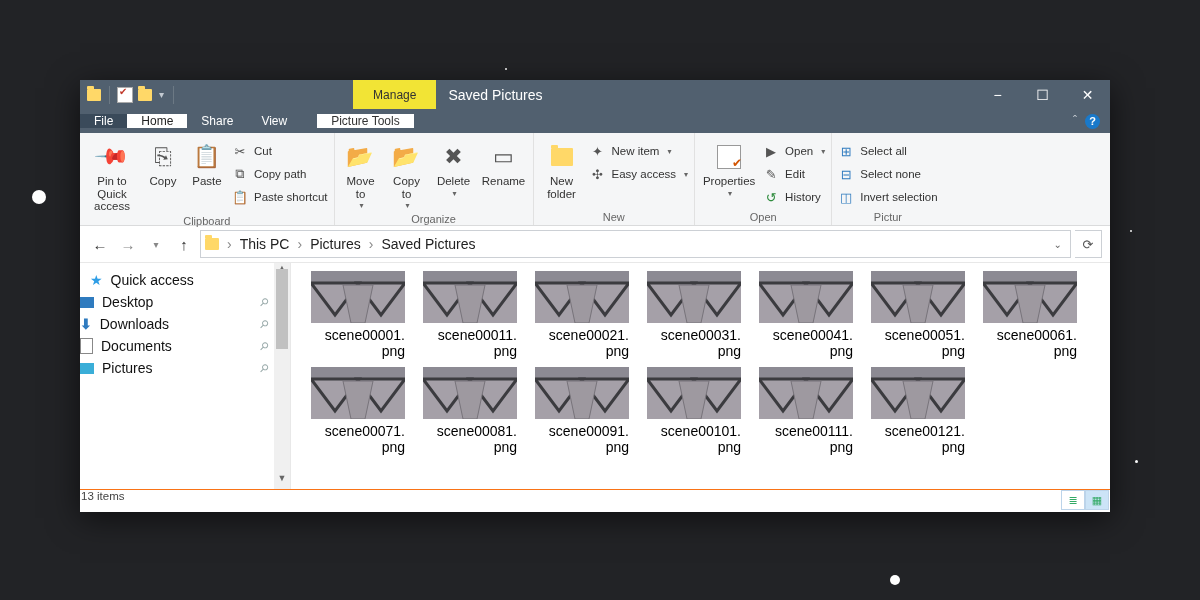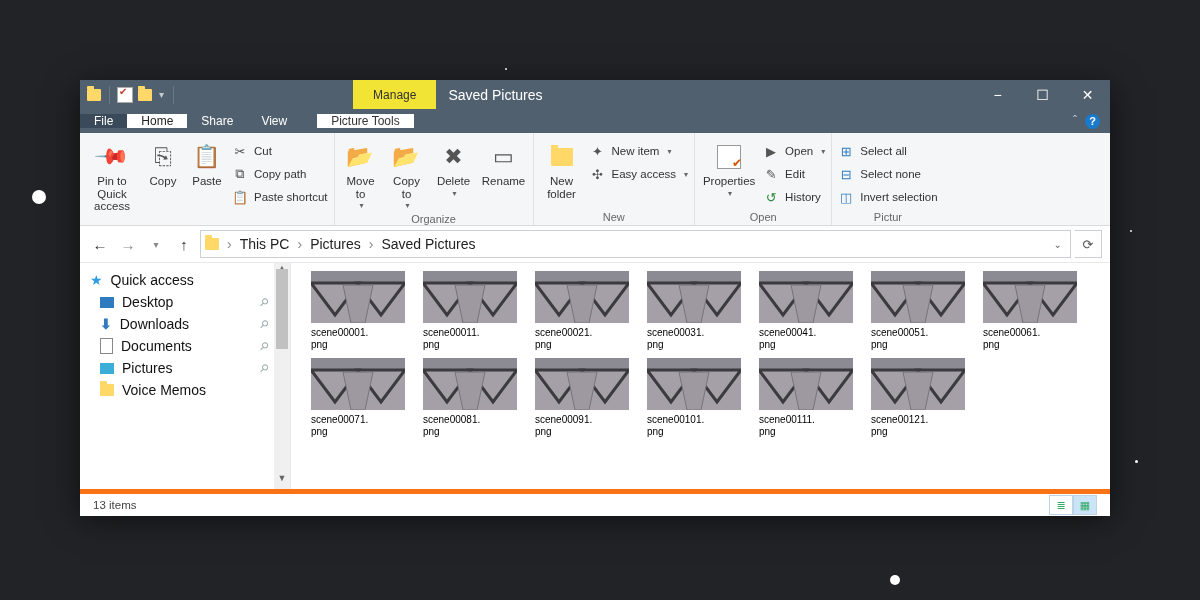--- a/index.html
+++ b/index.html
@@ -157,6 +157,7 @@
             </div>
         </div>
       </div>
+      <div class="group-label">Clipboard</div>
     </div>
 
     <div class="group">

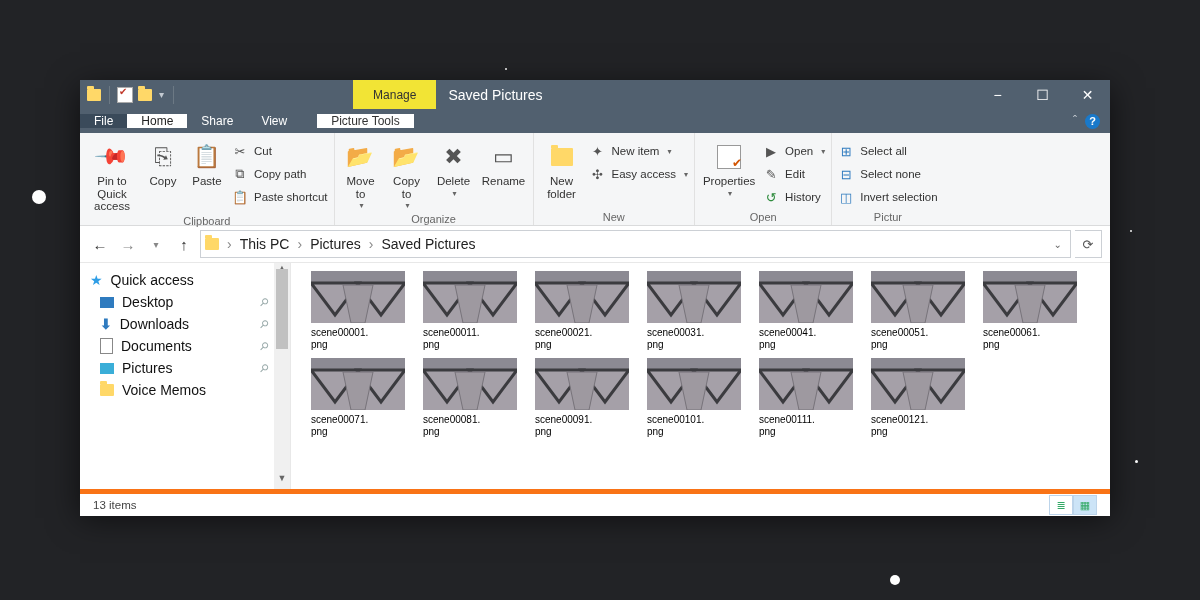--- a/index.html
+++ b/index.html
@@ -52,7 +52,7 @@
   
   .body{display:flex;height:226px}
   .navpane{width:210px;border-right:1px solid #e8e8e8;overflow:hidden;position:relative;padding-top:6px}
-  .nav-item{display:flex;align-items:center;gap:8px;height:22px;padding-left:20px;font-size:14px;color:#111;white-space:nowrap}
+  .nav-item{display:flex;align-items:center;gap:8px;height:22px;font-size:14px;color:#111;white-space:nowrap}
   .nav-item .pin{margin-left:auto;margin-right:22px;color:#9aa;font-size:11px;transform:rotate(45deg)}
   .nav-item.head{padding-left:10px}
   .nav-item.head .star{color:#2f9ee6;font-size:14px}

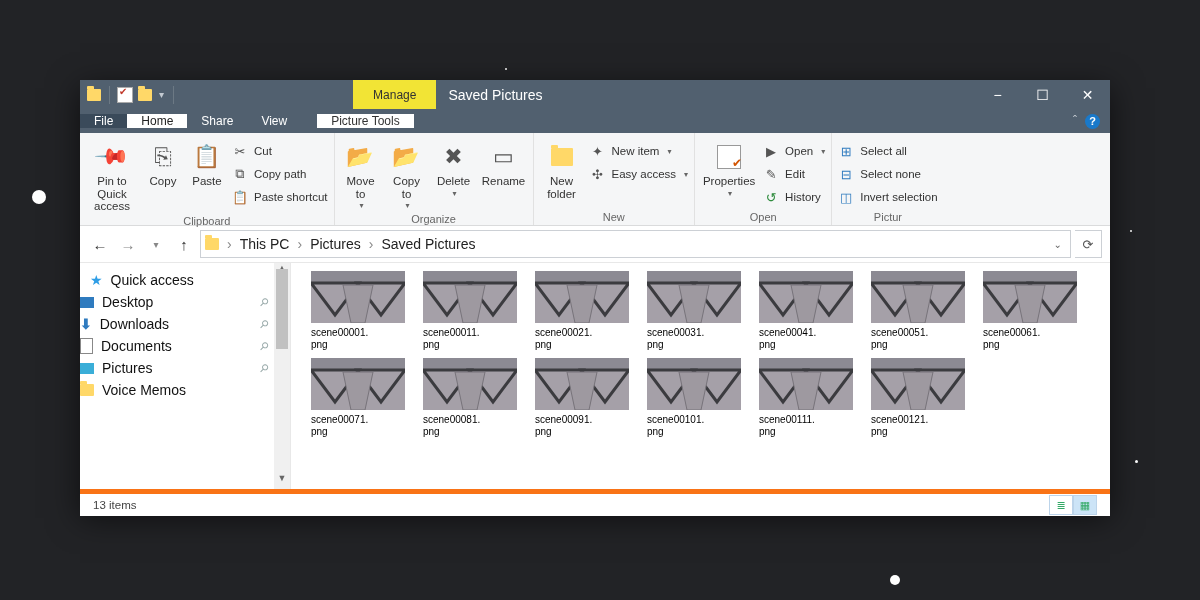--- a/index.html
+++ b/index.html
@@ -61,7 +61,7 @@
   .scrollbar .arr{position:absolute;left:0;right:0;height:16px;text-align:center;font-size:9px;color:#666}
   .content{flex:1;padding:8px 4px 0 20px;overflow:hidden}
   .grid{display:flex;flex-wrap:wrap;gap:8px 18px;align-content:flex-start}
-  .item{width:94px;text-align:left;font-size:10px;line-height:1.15}
+  .item{width:94px;text-align:right;font-size:14px;line-height:1.15}
   .thumb-img{width:94px;height:52px;margin-bottom:4px;position:relative;overflow:hidden}
   .thumb-img svg{width:100%;height:100%;display:block}
   

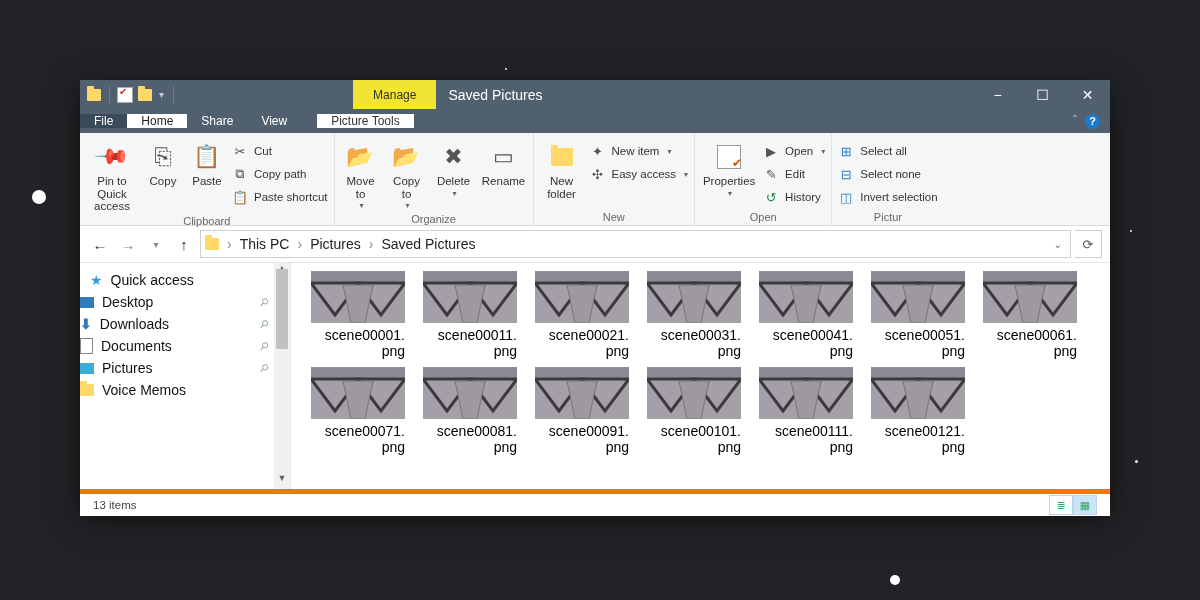--- a/index.html
+++ b/index.html
@@ -307,10 +307,6 @@
             <span>Pictures</span>
             <span class="pin">⚲</span>
           </div>
-          <div class="nav-item">
-            <span class="folder-ico"></span>
-            <span>Voice Memos</span>
-          </div>
         </div>
       <div class="scrollbar">
         <div class="arr" style="top:0">▲</div>

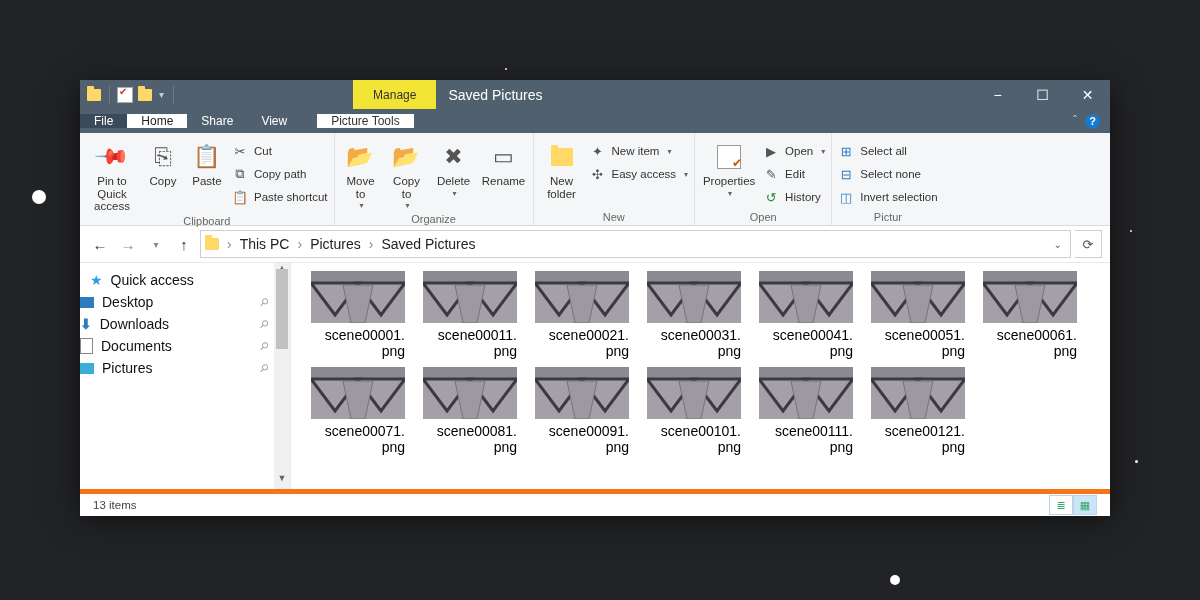--- a/index.html
+++ b/index.html
@@ -65,7 +65,7 @@
   .thumb-img{width:94px;height:52px;margin-bottom:4px;position:relative;overflow:hidden}
   .thumb-img svg{width:100%;height:100%;display:block}
   
-  .status{height:22px;border-top:5px solid #f97316;display:flex;align-items:center;padding:0 13px;font-size:11.5px;color:#444;background:#fff}
+  .status{height:22px;border-top:1px solid #f97316;display:flex;padding:0 1px;font-size:11.5px;color:#444;background:#fff}
   .view-switch{margin-left:auto;display:flex;gap:0}
   .vs{width:22px;height:18px;border:1px solid #bcd4ea;display:flex;align-items:center;justify-content:center;font-size:11px;color:#3a6}
   .vs.active{background:#cce4f7}

